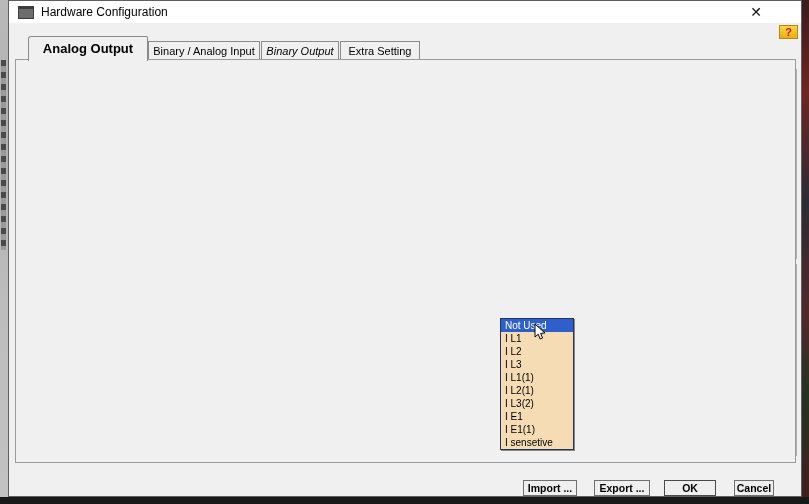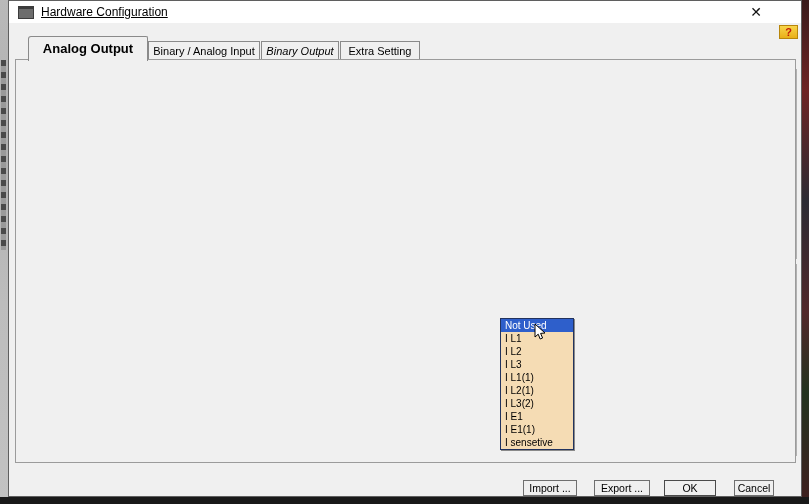--- a/index.html
+++ b/index.html
@@ -21,7 +21,7 @@
     display:flex;align-items:center;}
   .app-icon{width:14px;height:11px;margin-left:9px;background:#6d6d6d;border:1px solid #3c3c3c;
     box-shadow:inset 0 2px 0 #3c3c3c;}
-  .title{margin-left:7px;font-size:12px;color:#000;text-decoration:underline;}
+  .title{margin-left:7px;font-size:12px;color:#000;}
   .close-btn{position:absolute;left:736px;top:1px;width:22px;height:20px;text-align:center;
     font-size:14px;line-height:20px;color:#111;cursor:default;}
   .help-btn{position:absolute;left:770px;top:24px;width:19px;height:14px;

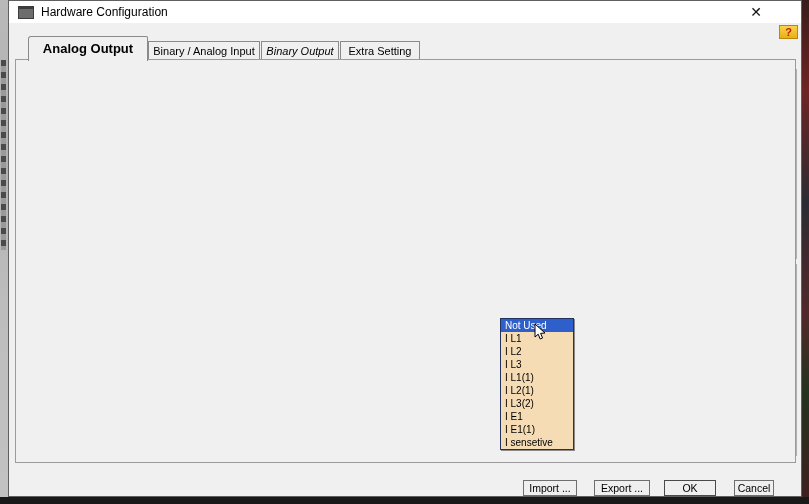--- a/index.html
+++ b/index.html
@@ -88,7 +88,7 @@
 
   
   .btn{position:absolute;top:479px;height:16px;background:#efefef;border:1px solid #6f6f6f;
-    box-sizing:border-box;font-size:10.5px;text-align:center;line-height:14px;color:#000;}
+    box-sizing:border-box;font-size:10.5px;text-align:center;line-height:14px;color:#000;font-weight:bold;}
   .btn-import{left:514px;width:54px;} .btn-export{left:585px;width:56px;}
   .btn-ok{left:655px;width:52px;border:1px solid #4a4a4a;} .btn-cancel{left:725px;width:40px;}
 

